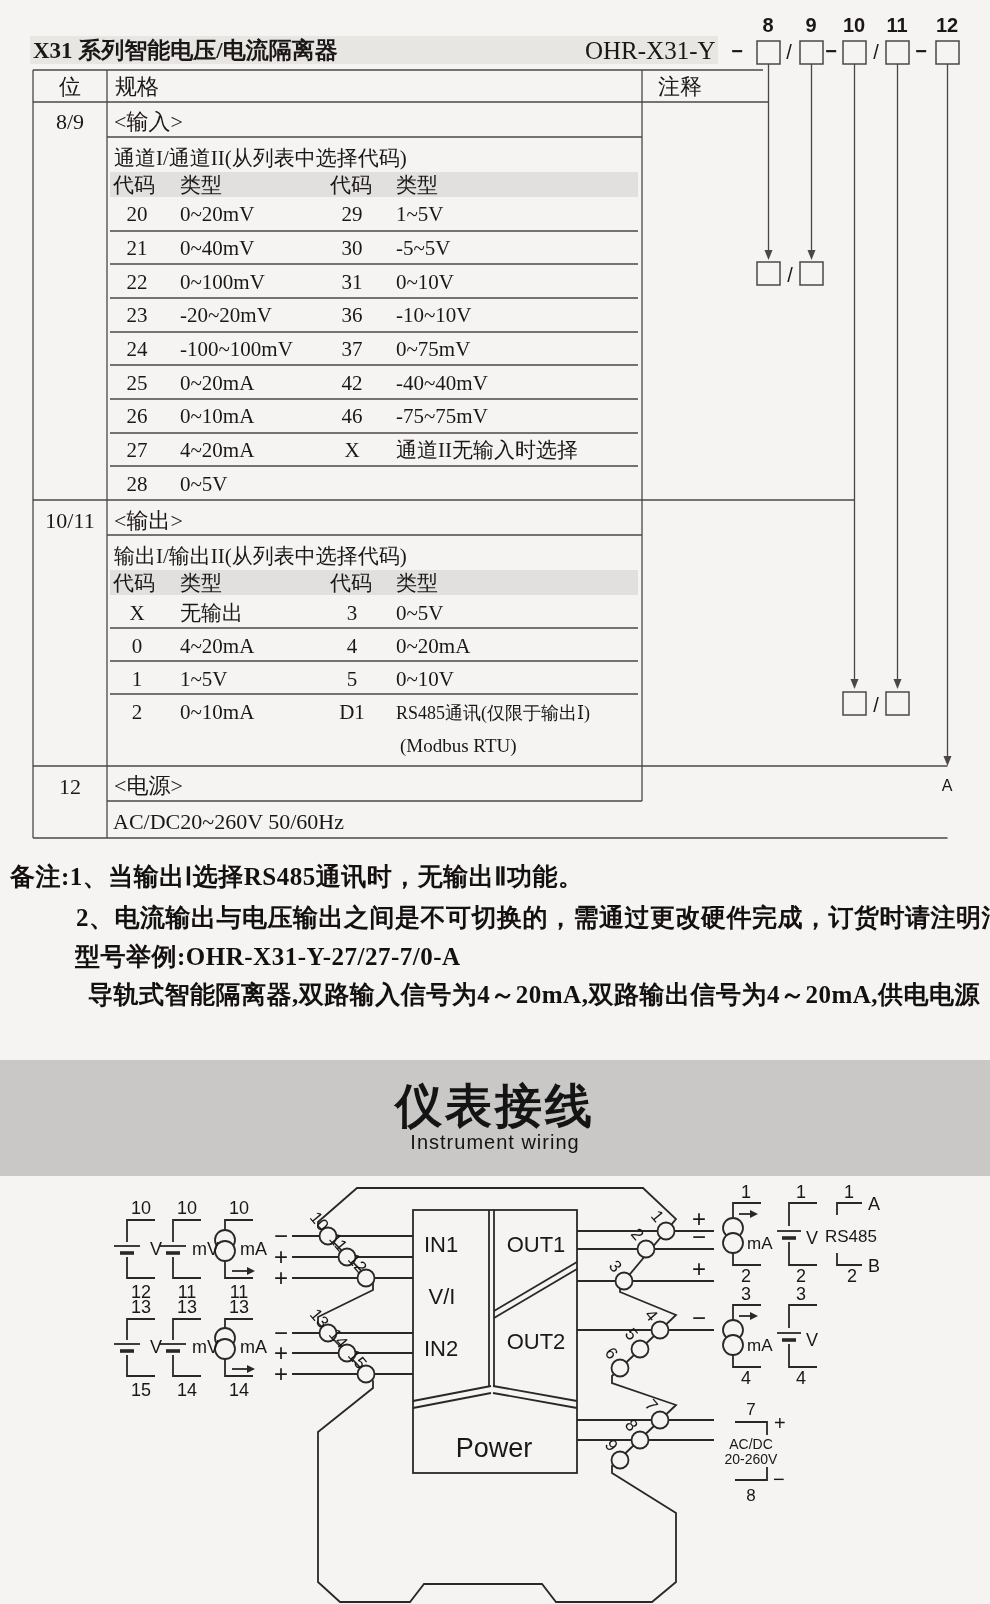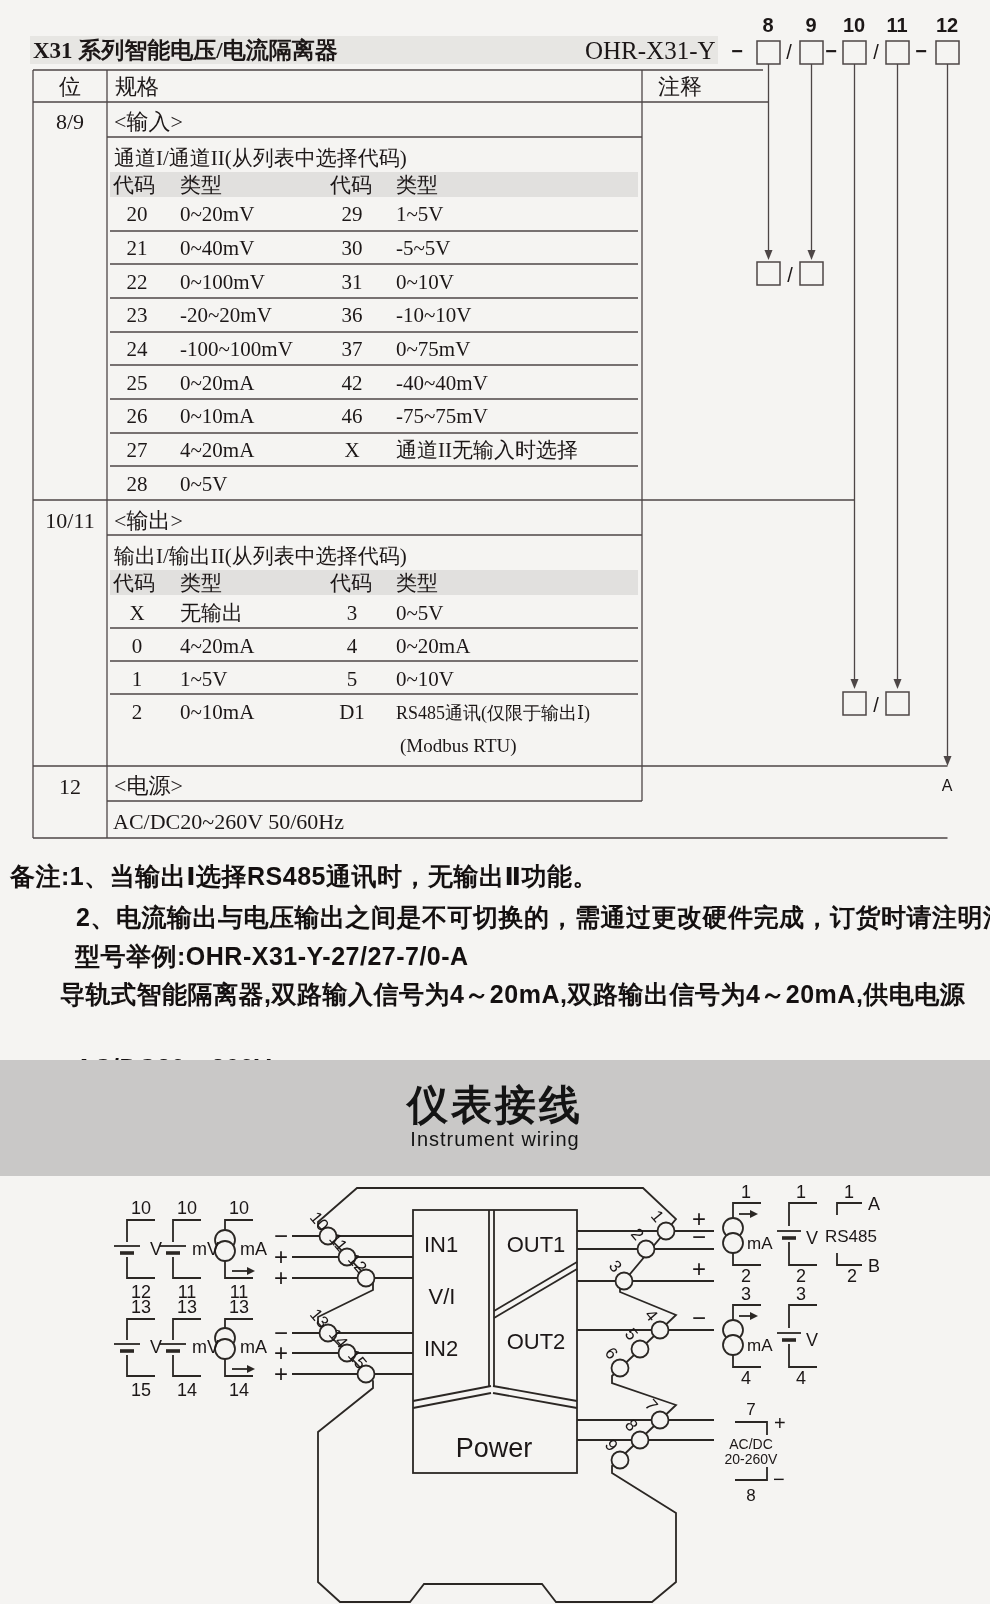--- a/index.html
+++ b/index.html
@@ -14,7 +14,7 @@
   .w{stroke:var(--dline,#2b2724);stroke-width:1.8;fill:none;}
   .wt{stroke:var(--dline,#2b2724);stroke-width:3.6;fill:none;}
   .node{fill:var(--bg,#f5f4f2);stroke:var(--dline,#2b2724);stroke-width:1.8;}
-  .notes-line{position:absolute;font-size:25px;font-weight:600;color:#141010;white-space:nowrap;letter-spacing:0.5px;}
+  .notes-line{position:absolute;font-size:25px;font-weight:600;color:#141010;white-space:nowrap;letter-spacing:0.5px;font-family:Liberation Serif, serif;}
   .banner{position:absolute;top:1060px;left:0;width:990px;height:116px;background:var(--banner,#c9c8c7);
           display:flex;flex-direction:column;align-items:center;justify-content:center;}
   .banner-title{font-size:41px;font-weight:700;color:#141414;letter-spacing:3px;line-height:1;}

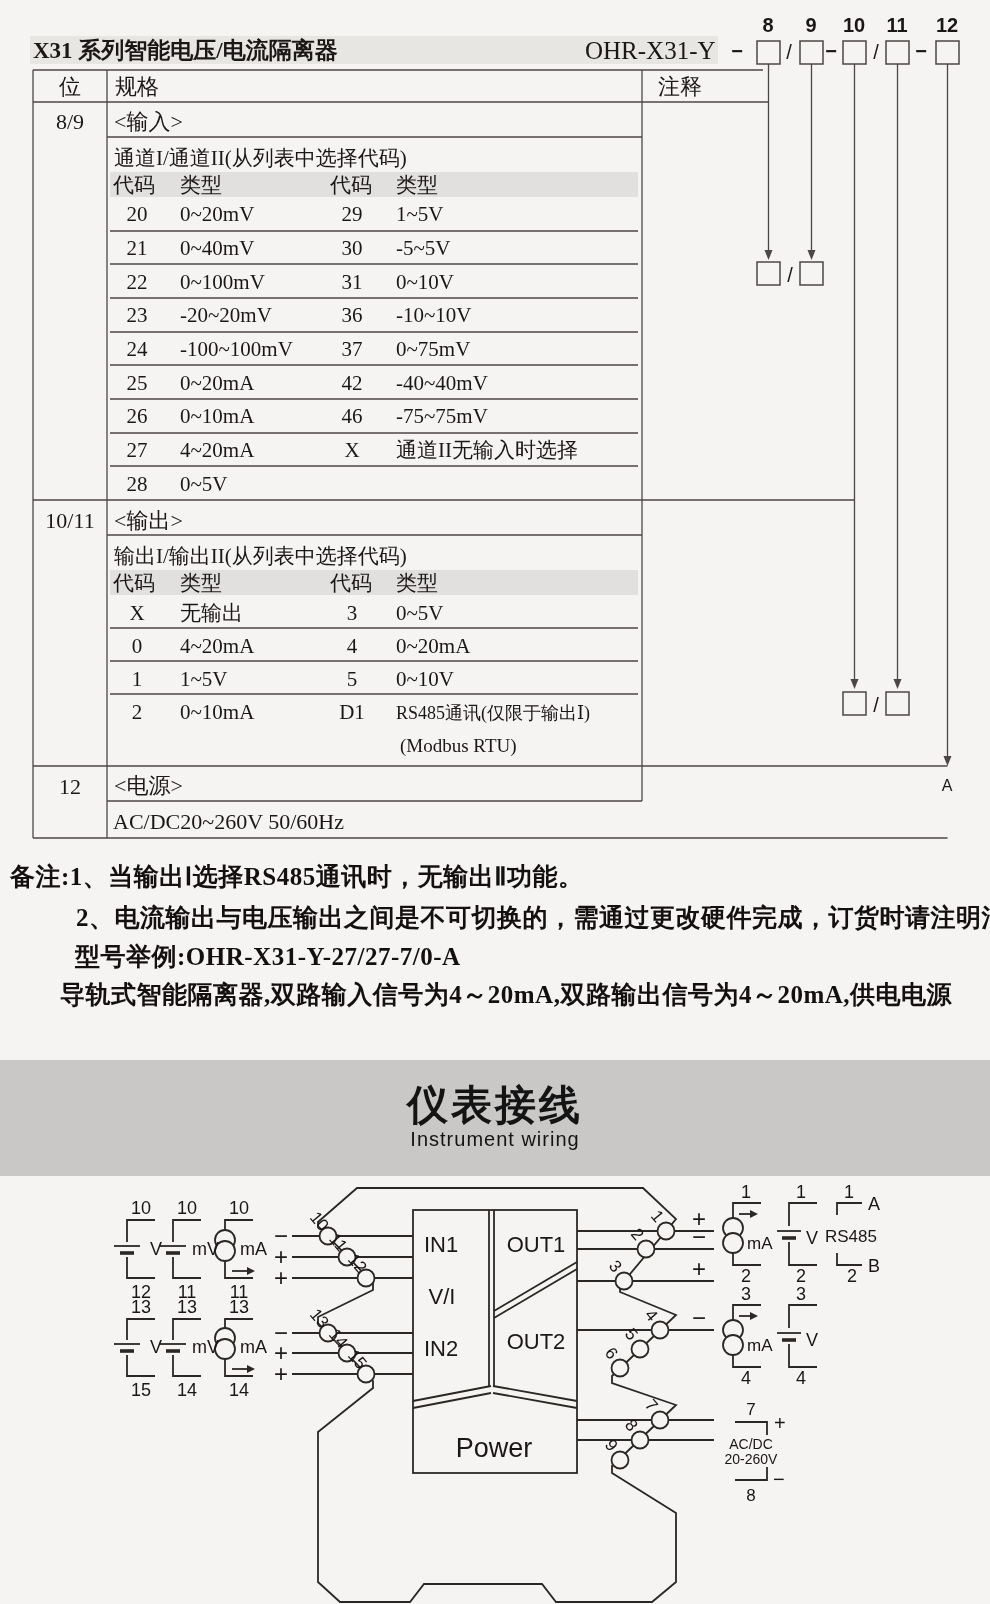--- a/index.html
+++ b/index.html
@@ -196,7 +196,7 @@
   <div class="notes-line" style="left:10px;top:860px;">备注:1、当输出Ⅰ选择RS485通讯时，无输出Ⅱ功能。</div>
   <div class="notes-line" style="left:76px;top:901px;">2、电流输出与电压输出之间是不可切换的，需通过更改硬件完成，订货时请注明清楚。</div>
   <div class="notes-line" style="left:75px;top:940px;">型号举例:OHR-X31-Y-27/27-7/0-A</div>
-  <div class="notes-line" style="left:60px;top:978px;">导轨式智能隔离器,双路输入信号为4～20mA,双路输出信号为4～20mA,供电电源</div>
+  <div class="notes-line" style="left:88px;top:978px;">导轨式智能隔离器,双路输入信号为4～20mA,双路输出信号为4～20mA,供电电源</div>
   <div class="notes-line" style="left:75px;top:1052px;">AC/DC20～260V。</div>
 
   <div class="banner">

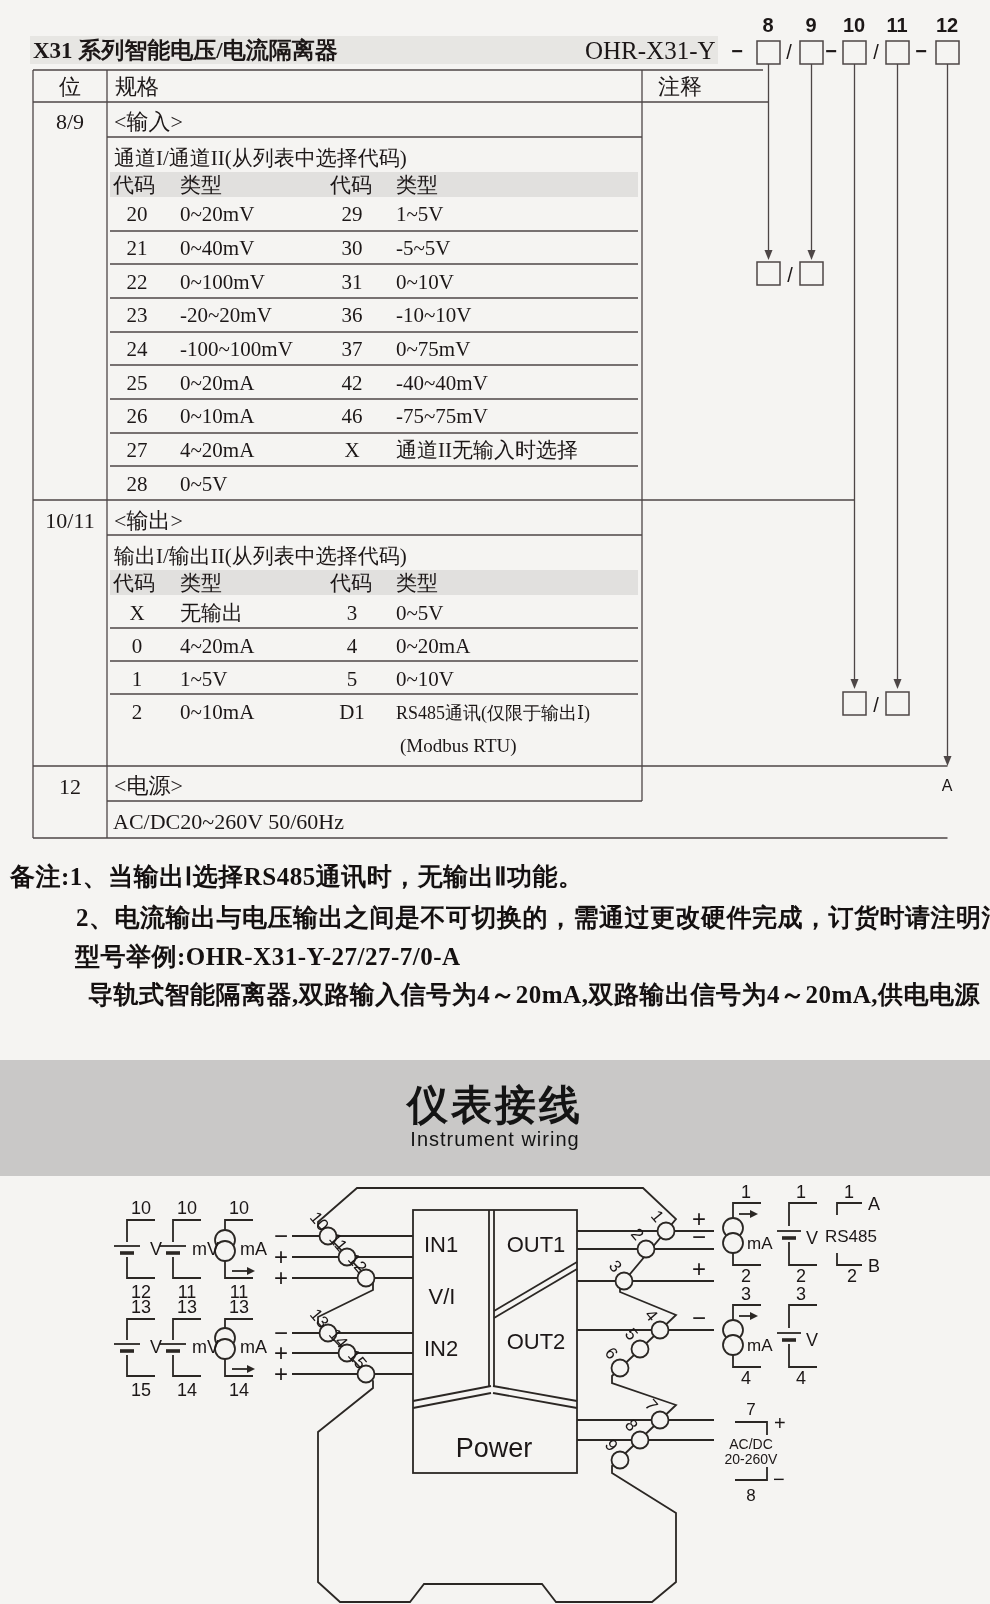--- a/index.html
+++ b/index.html
@@ -17,7 +17,7 @@
   .notes-line{position:absolute;font-size:25px;font-weight:600;color:#141010;white-space:nowrap;letter-spacing:0.5px;font-family:Liberation Serif, serif;}
   .banner{position:absolute;top:1060px;left:0;width:990px;height:116px;background:var(--banner,#c9c8c7);
           display:flex;flex-direction:column;align-items:center;justify-content:center;}
-  .banner-title{font-size:41px;font-weight:700;color:#141414;letter-spacing:3px;line-height:1;}
+  .banner-title{font-size:47px;font-weight:700;color:#141414;letter-spacing:3px;line-height:1;}
   .banner-sub{font-size:20px;color:#141414;margin-top:2px;letter-spacing:1px;text-align:center;}
 </style>
 </head>

